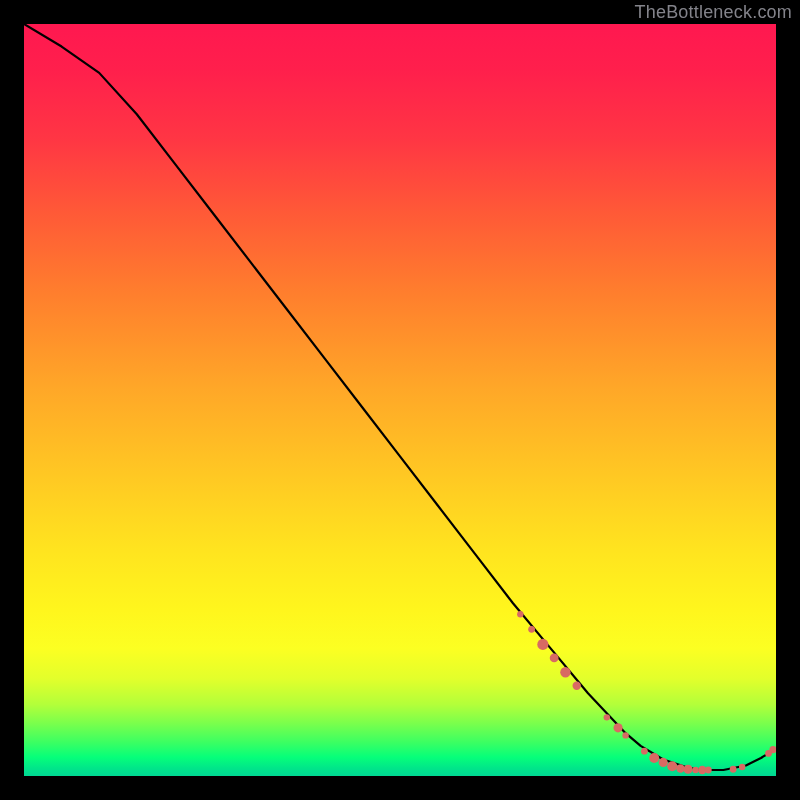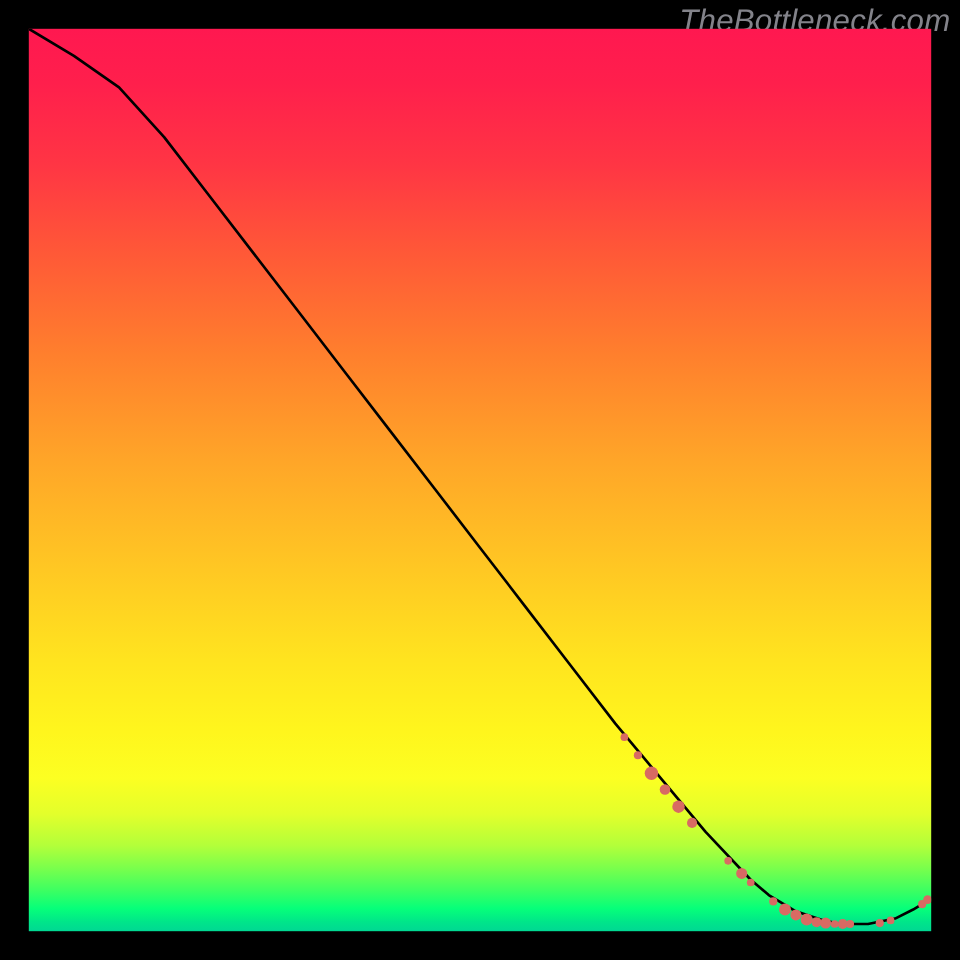--- a/index.html
+++ b/index.html
@@ -47,12 +47,11 @@
     top: 2px;
     right: 8px;
     font-family: Arial, Helvetica, sans-serif;
-    font-size: 26px;
+    font-size: 18px;
     font-weight: 400;
     color: #83838a;
     letter-spacing: 0.2px;
     user-select: none;
-    font-style: italic;
   }
   svg.curve {
     position: absolute;

